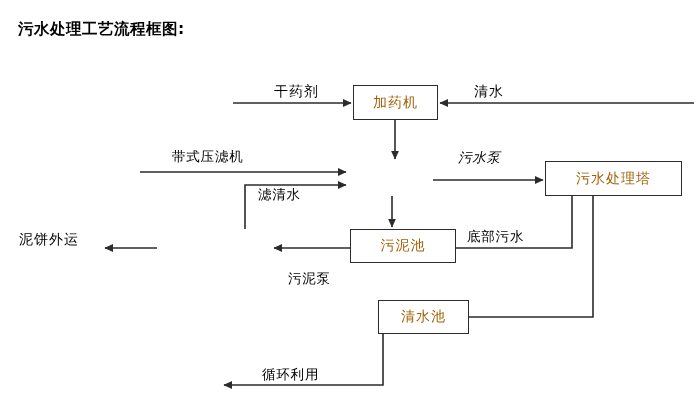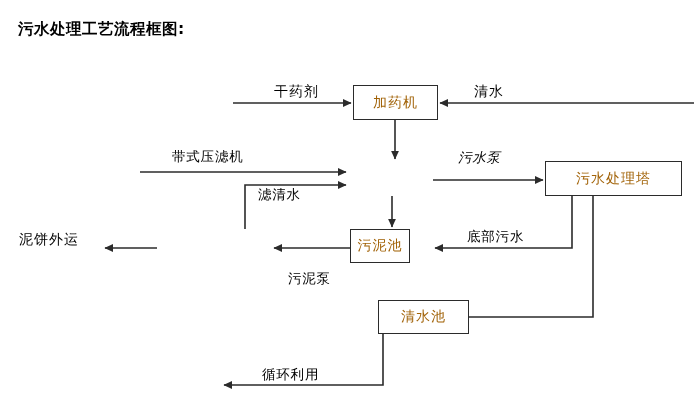--- a/index.html
+++ b/index.html
@@ -124,7 +124,7 @@
   </div>
 
 
-  <div class="node" style="left:350px; top:229px; width:60px; height:34px;">
+  <div class="node" style="left:350px; top:229px; width:106px; height:34px;">
     <span>污泥池</span>
   </div>
 

